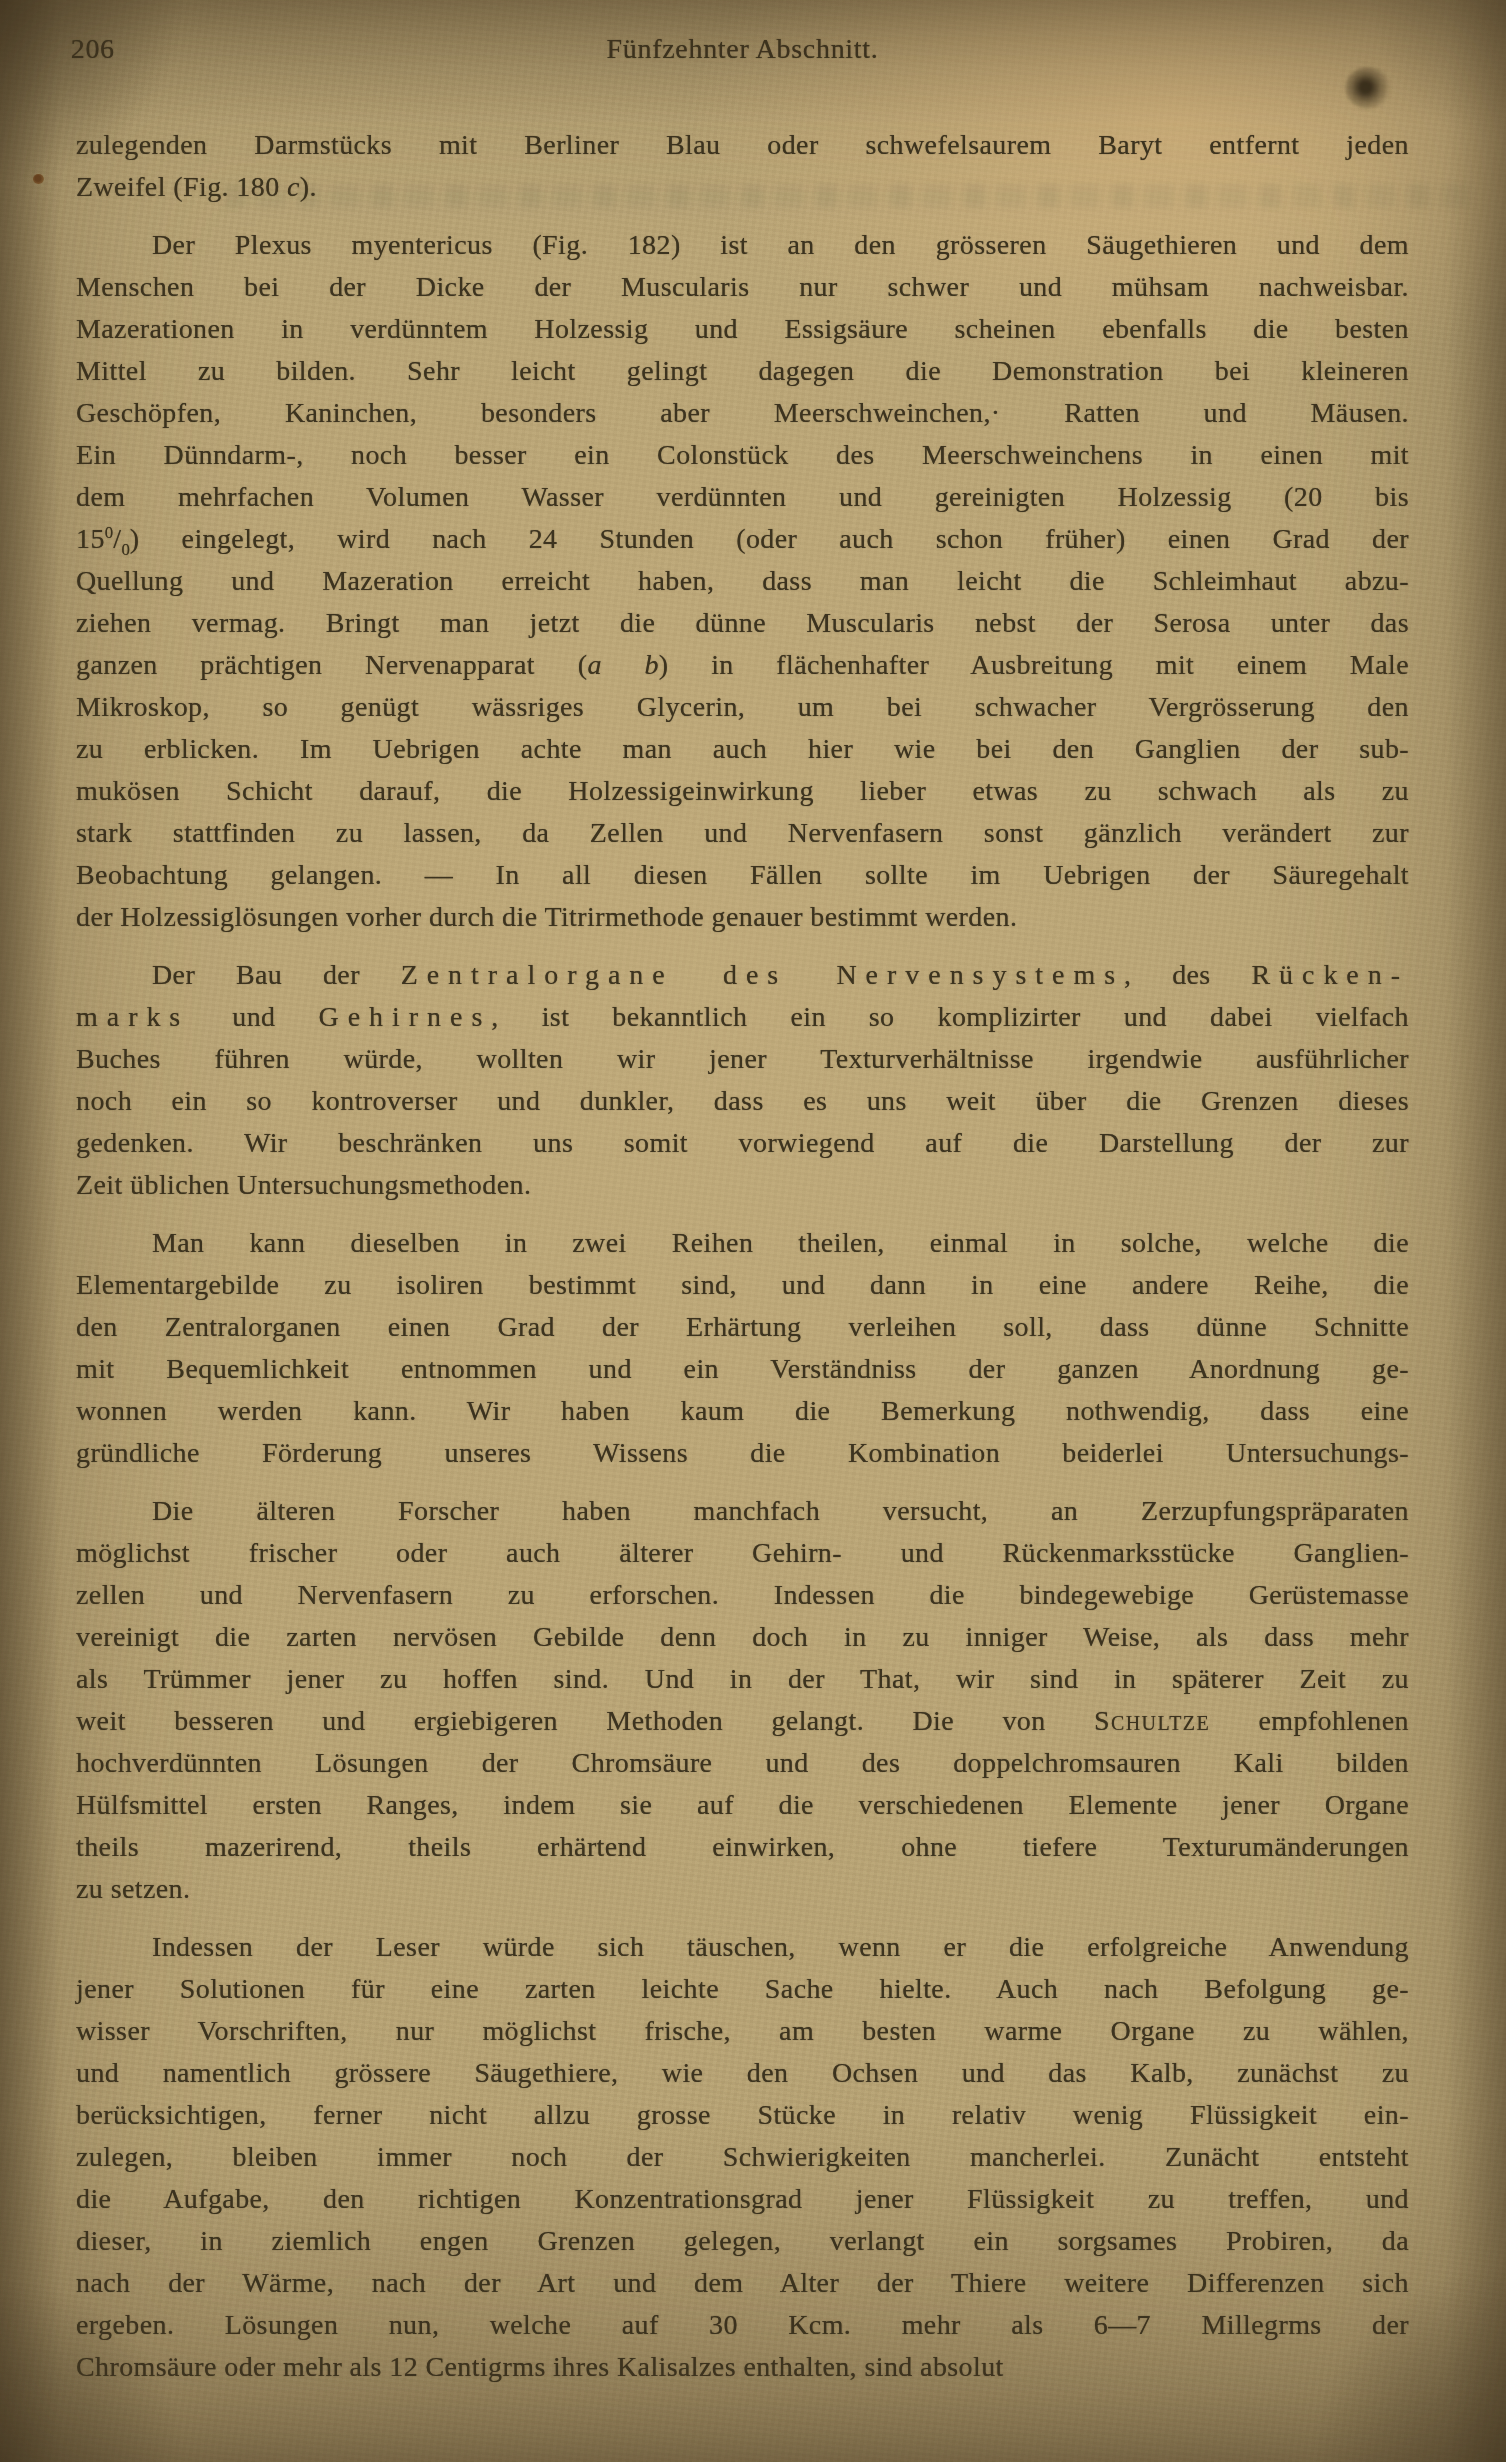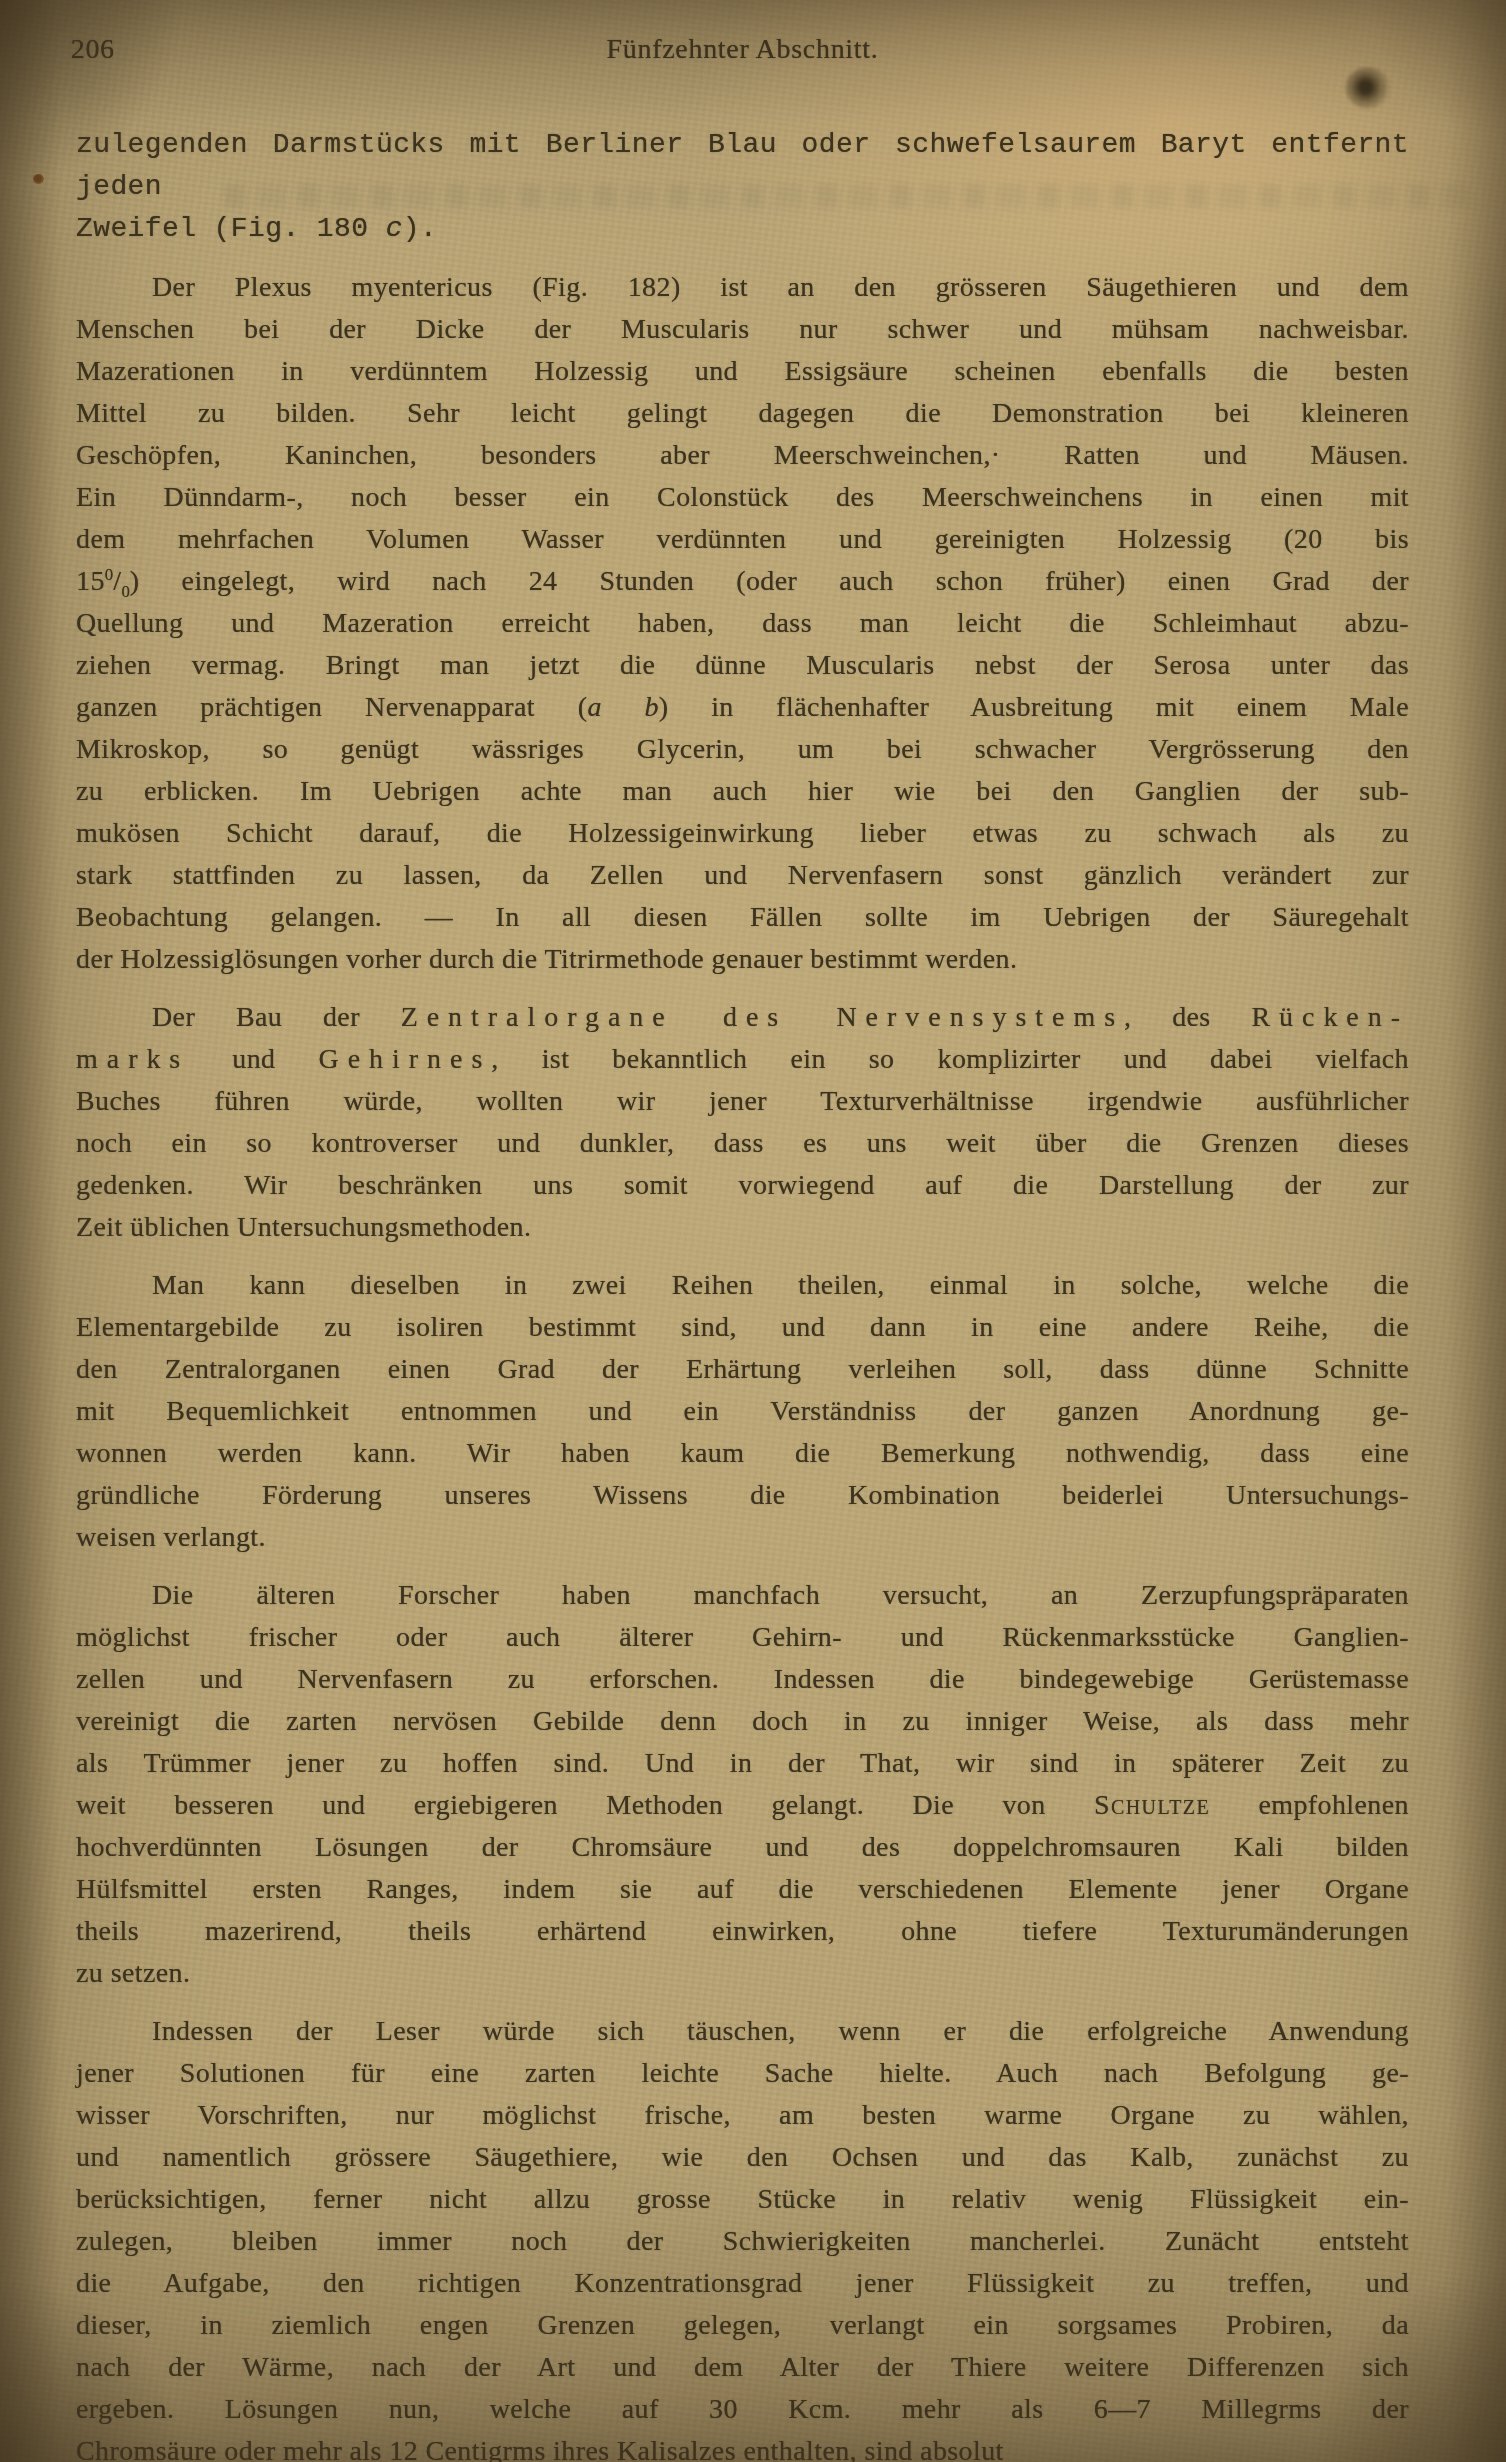--- a/index.html
+++ b/index.html
@@ -67,7 +67,7 @@
   }
   .para { margin: 0; }
   .para + .para { margin-top: 16px; }
-  .para.gap-after { margin-bottom: 11.4px; font-family: Liberation Mono, monospace; }
+  .para.gap-after { margin-bottom: 11.4px; }
   .line {
     text-align: justify;
     text-align-last: justify;

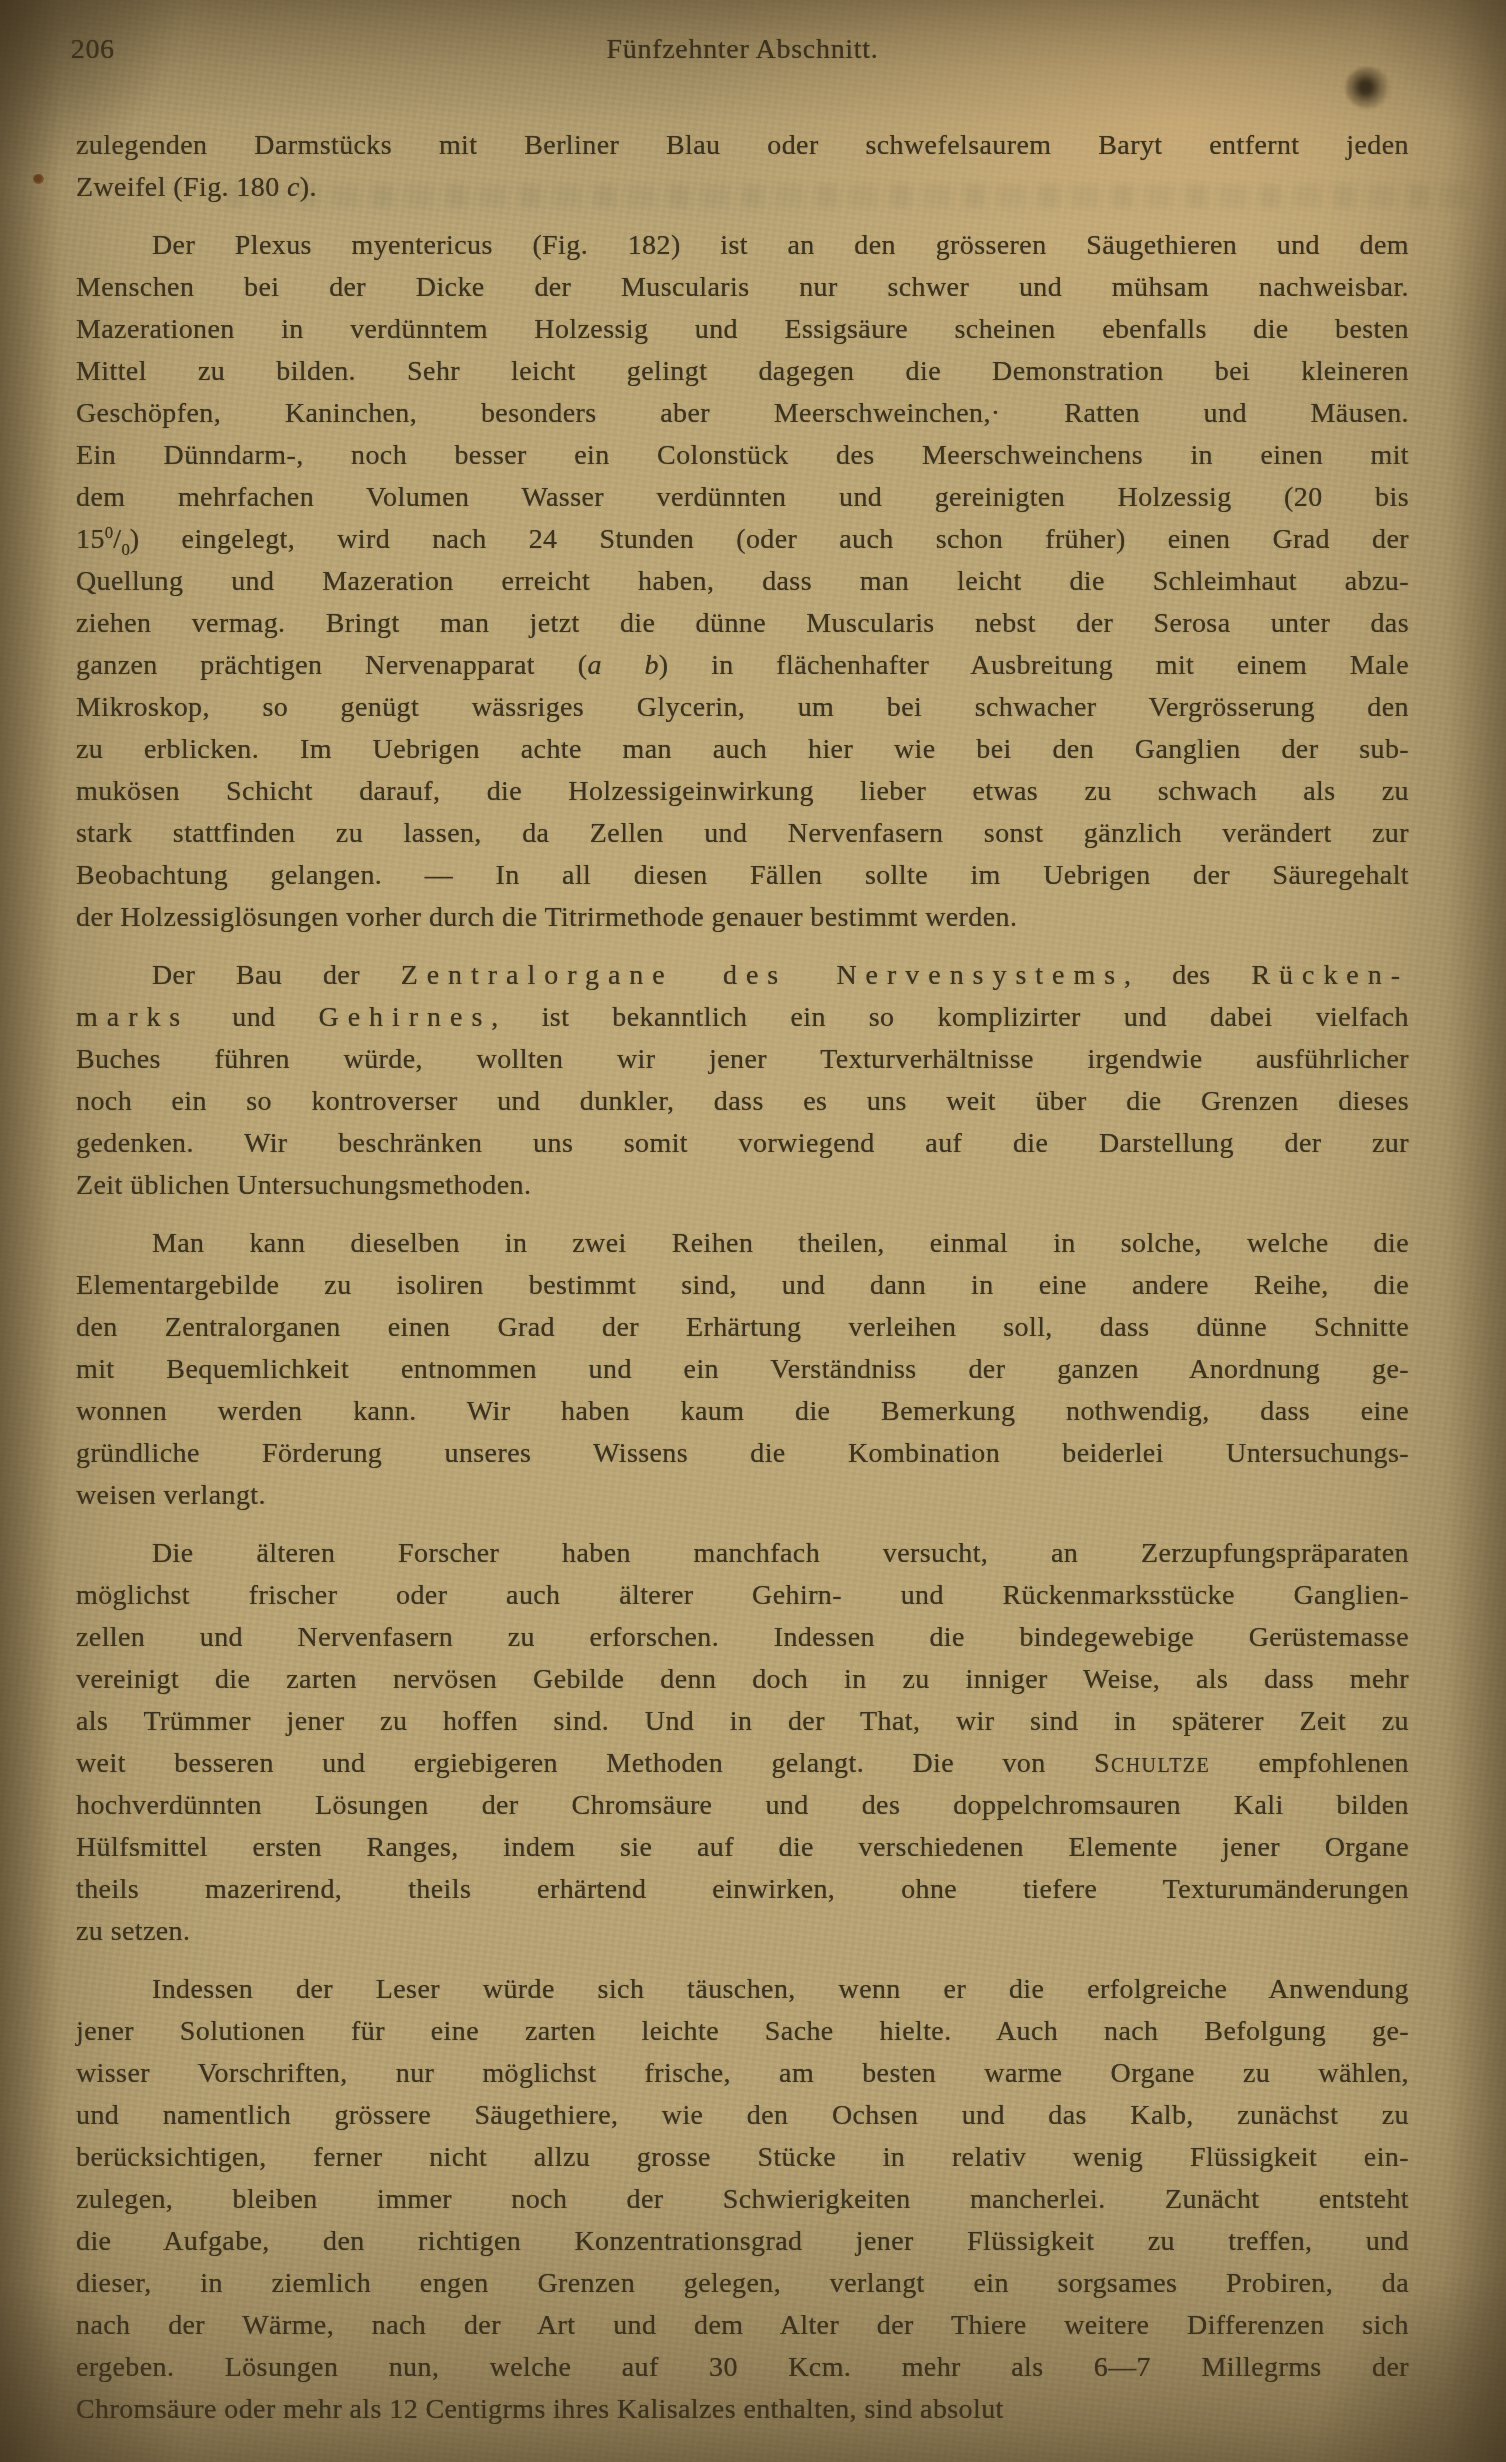--- a/index.html
+++ b/index.html
@@ -168,7 +168,6 @@
         <div class="line"><span>mit Bequemlichkeit entnommen und ein Verständniss der ganzen Anordnung ge-</span></div>
         <div class="line"><span>wonnen werden kann. Wir haben kaum die Bemerkung nothwendig, dass eine</span></div>
         <div class="line"><span>gründliche Förderung unseres Wissens die Kombination beiderlei Untersuchungs-</span></div>
-        <div class="line last"><span>weisen verlangt.</span></div>
       </div>
       <div class="para">
         <div class="line indent"><span>Die älteren Forscher haben manchfach versucht, an Zerzupfungspräparaten</span></div>

